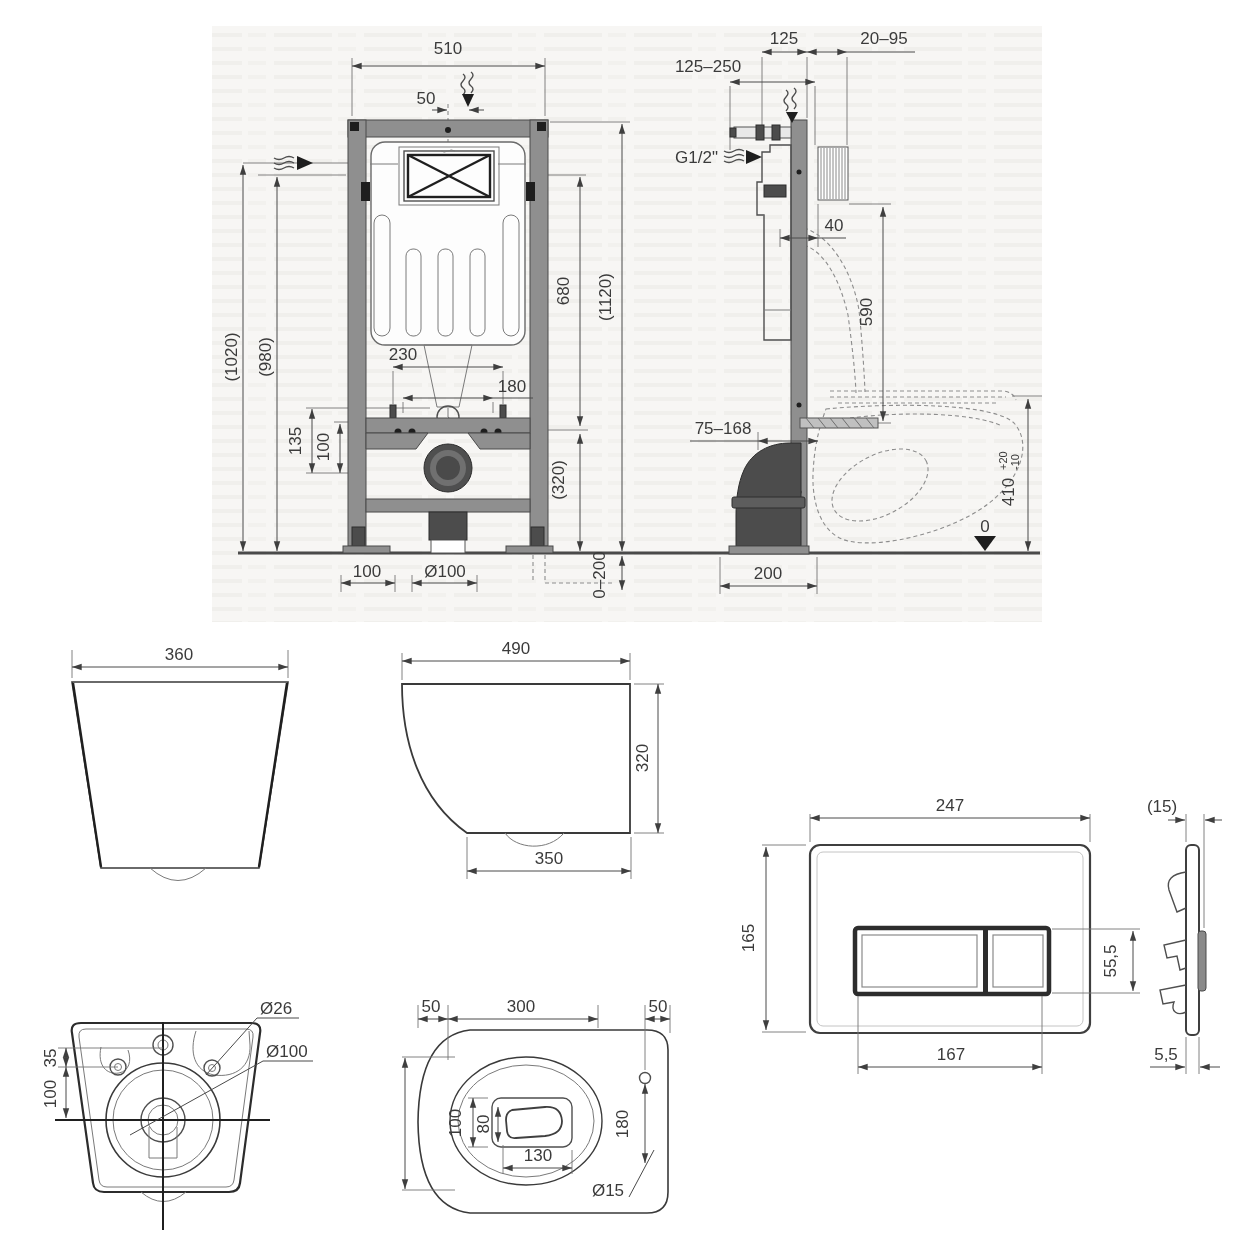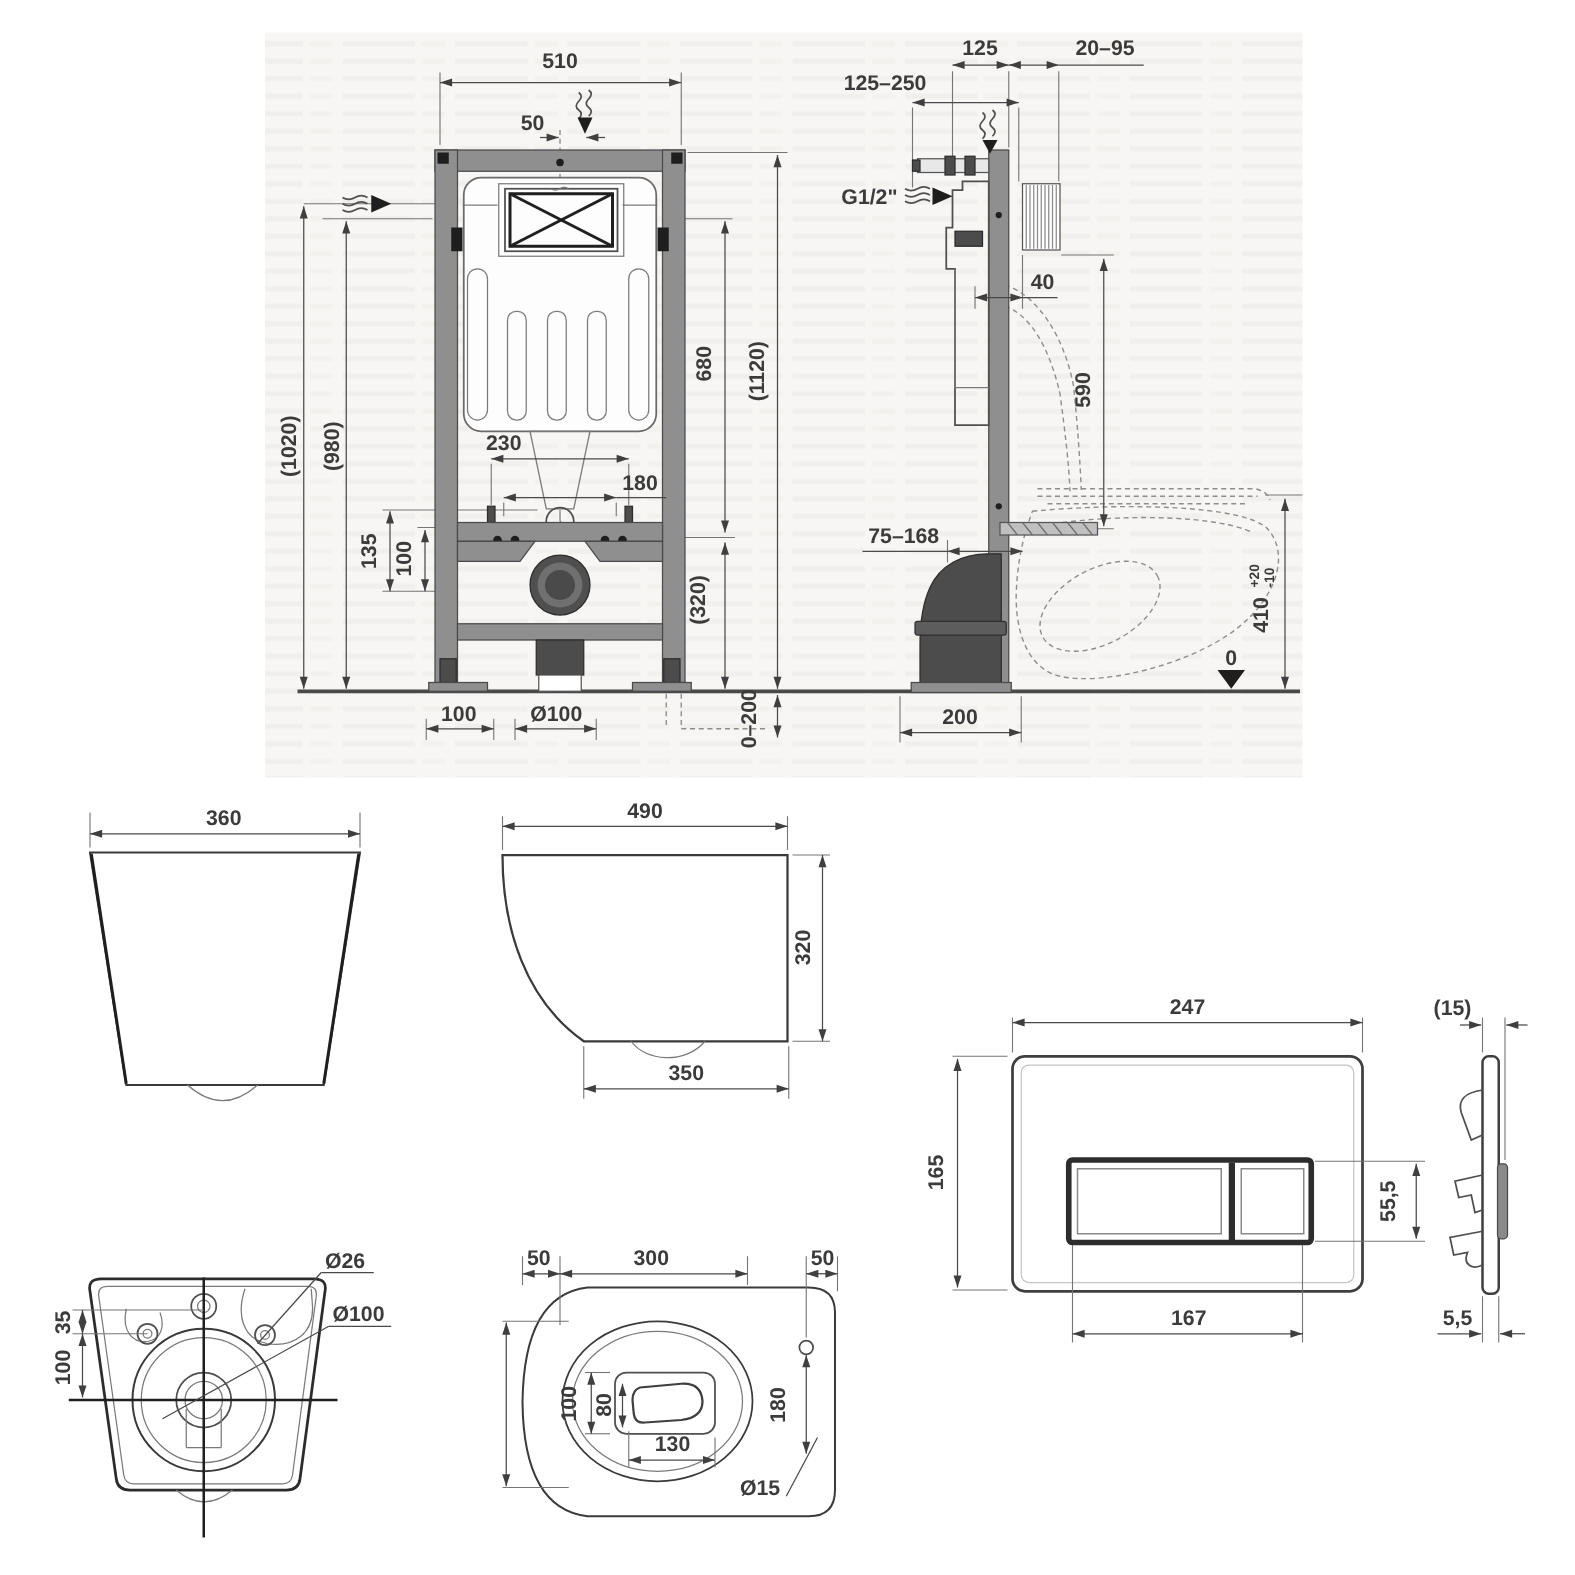--- a/index.html
+++ b/index.html
@@ -4,7 +4,7 @@
 <title>Drawing</title>
 <style>
   html,body{margin:0;padding:0;background:#fff;}
-  .canvas{position:relative;width:1260px;height:1260px;background:#fff;overflow:hidden;font-weight:bold;}
+  .canvas{position:relative;width:1260px;height:1260px;background:#fff;overflow:hidden;}
   svg{display:block;}
   text{font-family:"Liberation Sans","DejaVu Sans",sans-serif;fill:#3b3b3b;}
   .dt{font-size:17px;}

